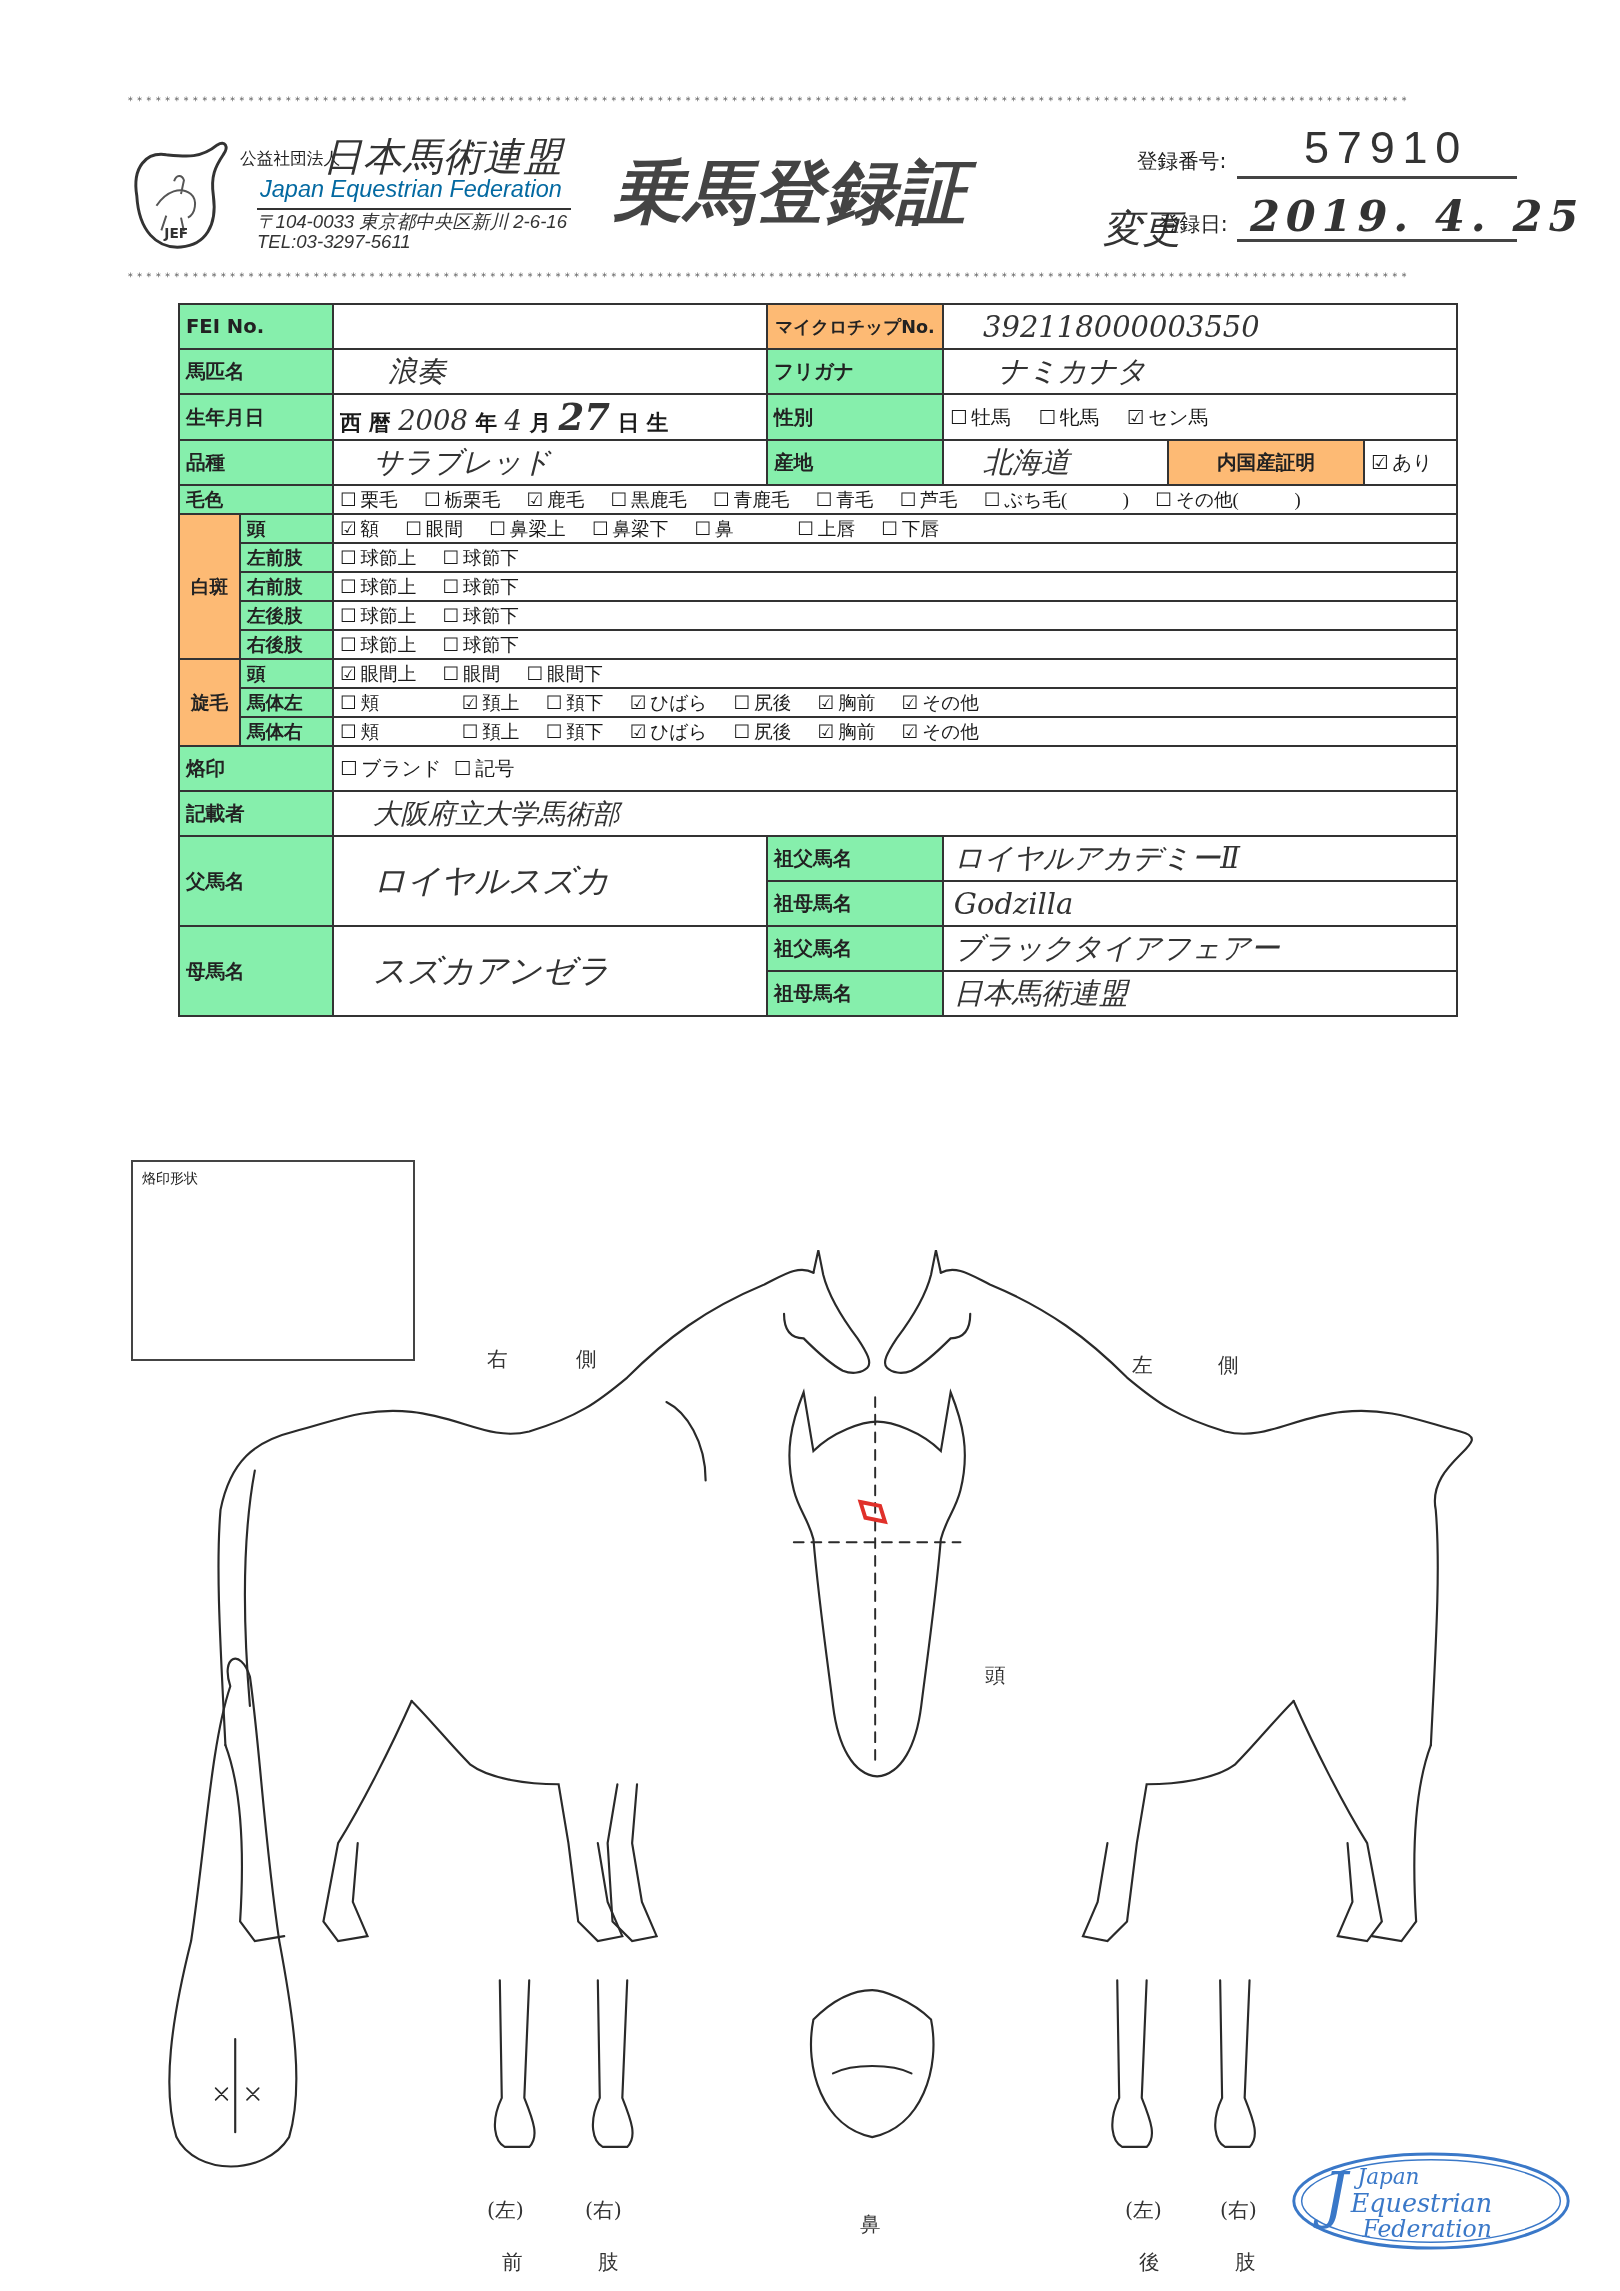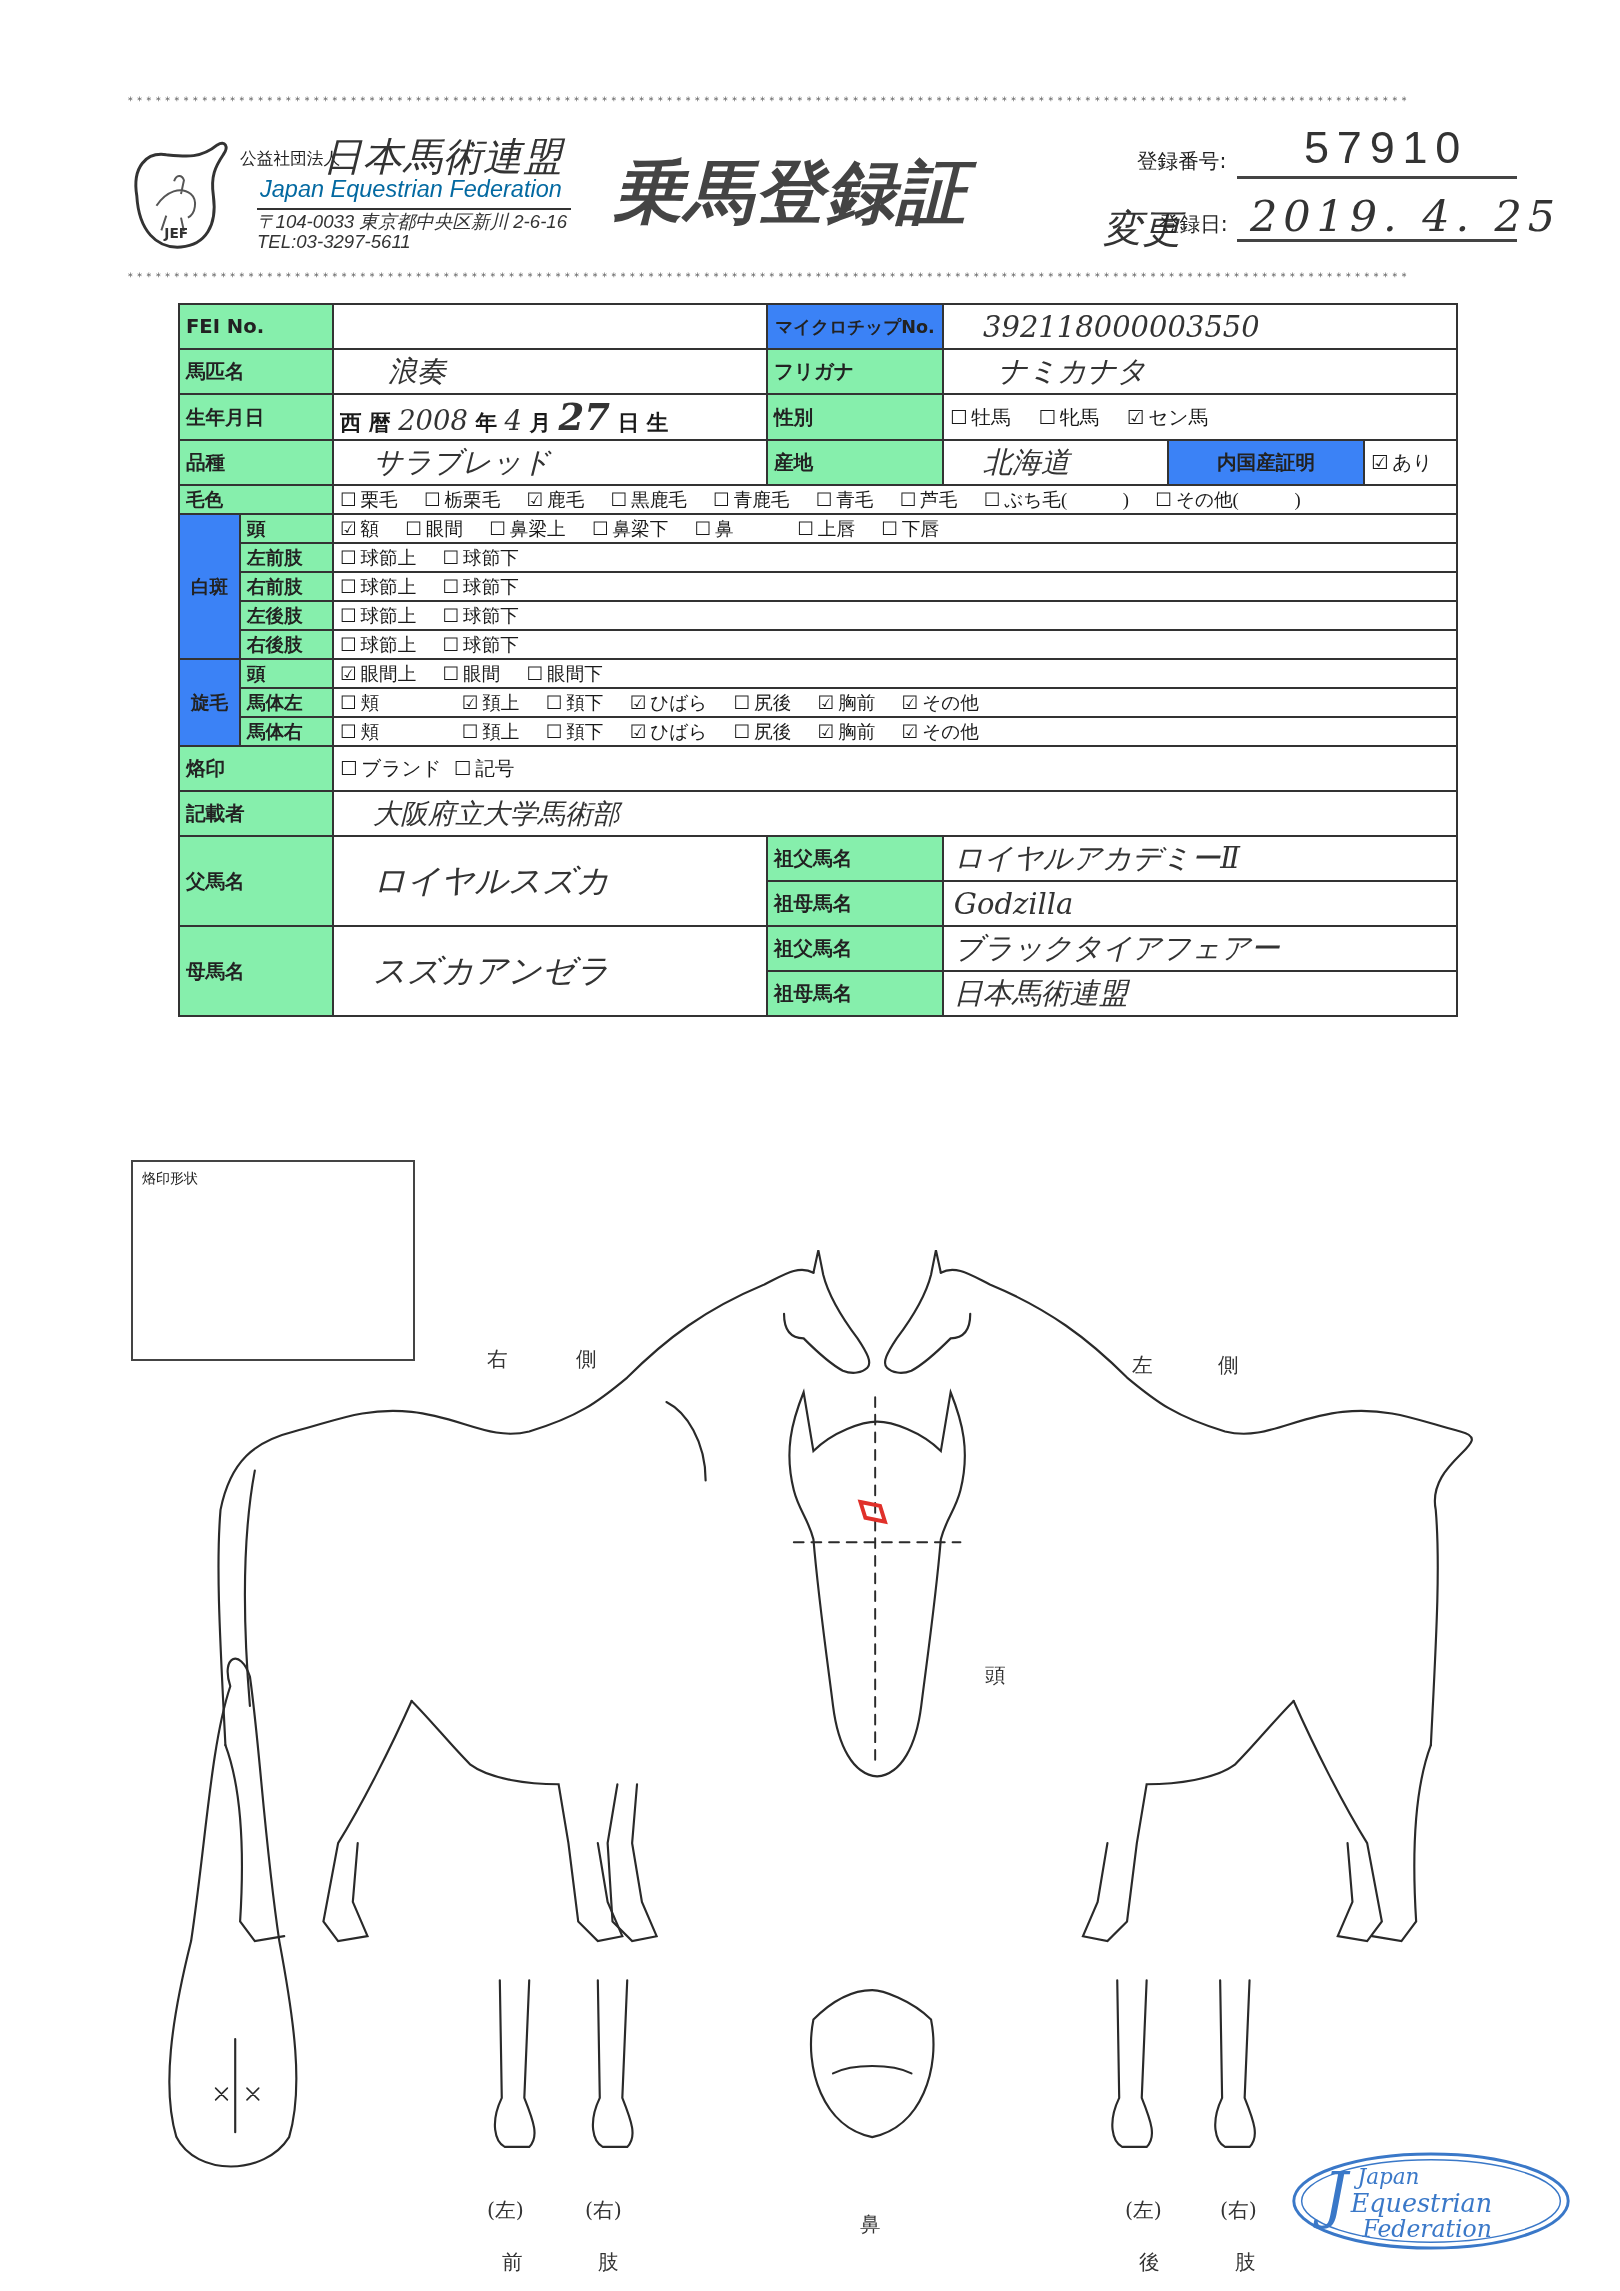--- a/index.html
+++ b/index.html
@@ -23,7 +23,7 @@
   .reg-line { left:1237px; top:176px; width:280px; height:2.9px; background:#444; }
   .chg-hand { left:1103px; top:202px; font-size:39px; }
   .chg-label { left:1159px; top:210px; font-size:20.6px; color:#222; }
-  .chg-value { left:1250px; top:191px; font-size:43px; letter-spacing:5.9px; }
+  .chg-value { left:1250px; top:191px; font-size:43px; letter-spacing:5.9px;font-weight:bold; }
   .chg-line { left:1237px; top:239px; width:280px; height:2.9px; background:#444; }
 
   

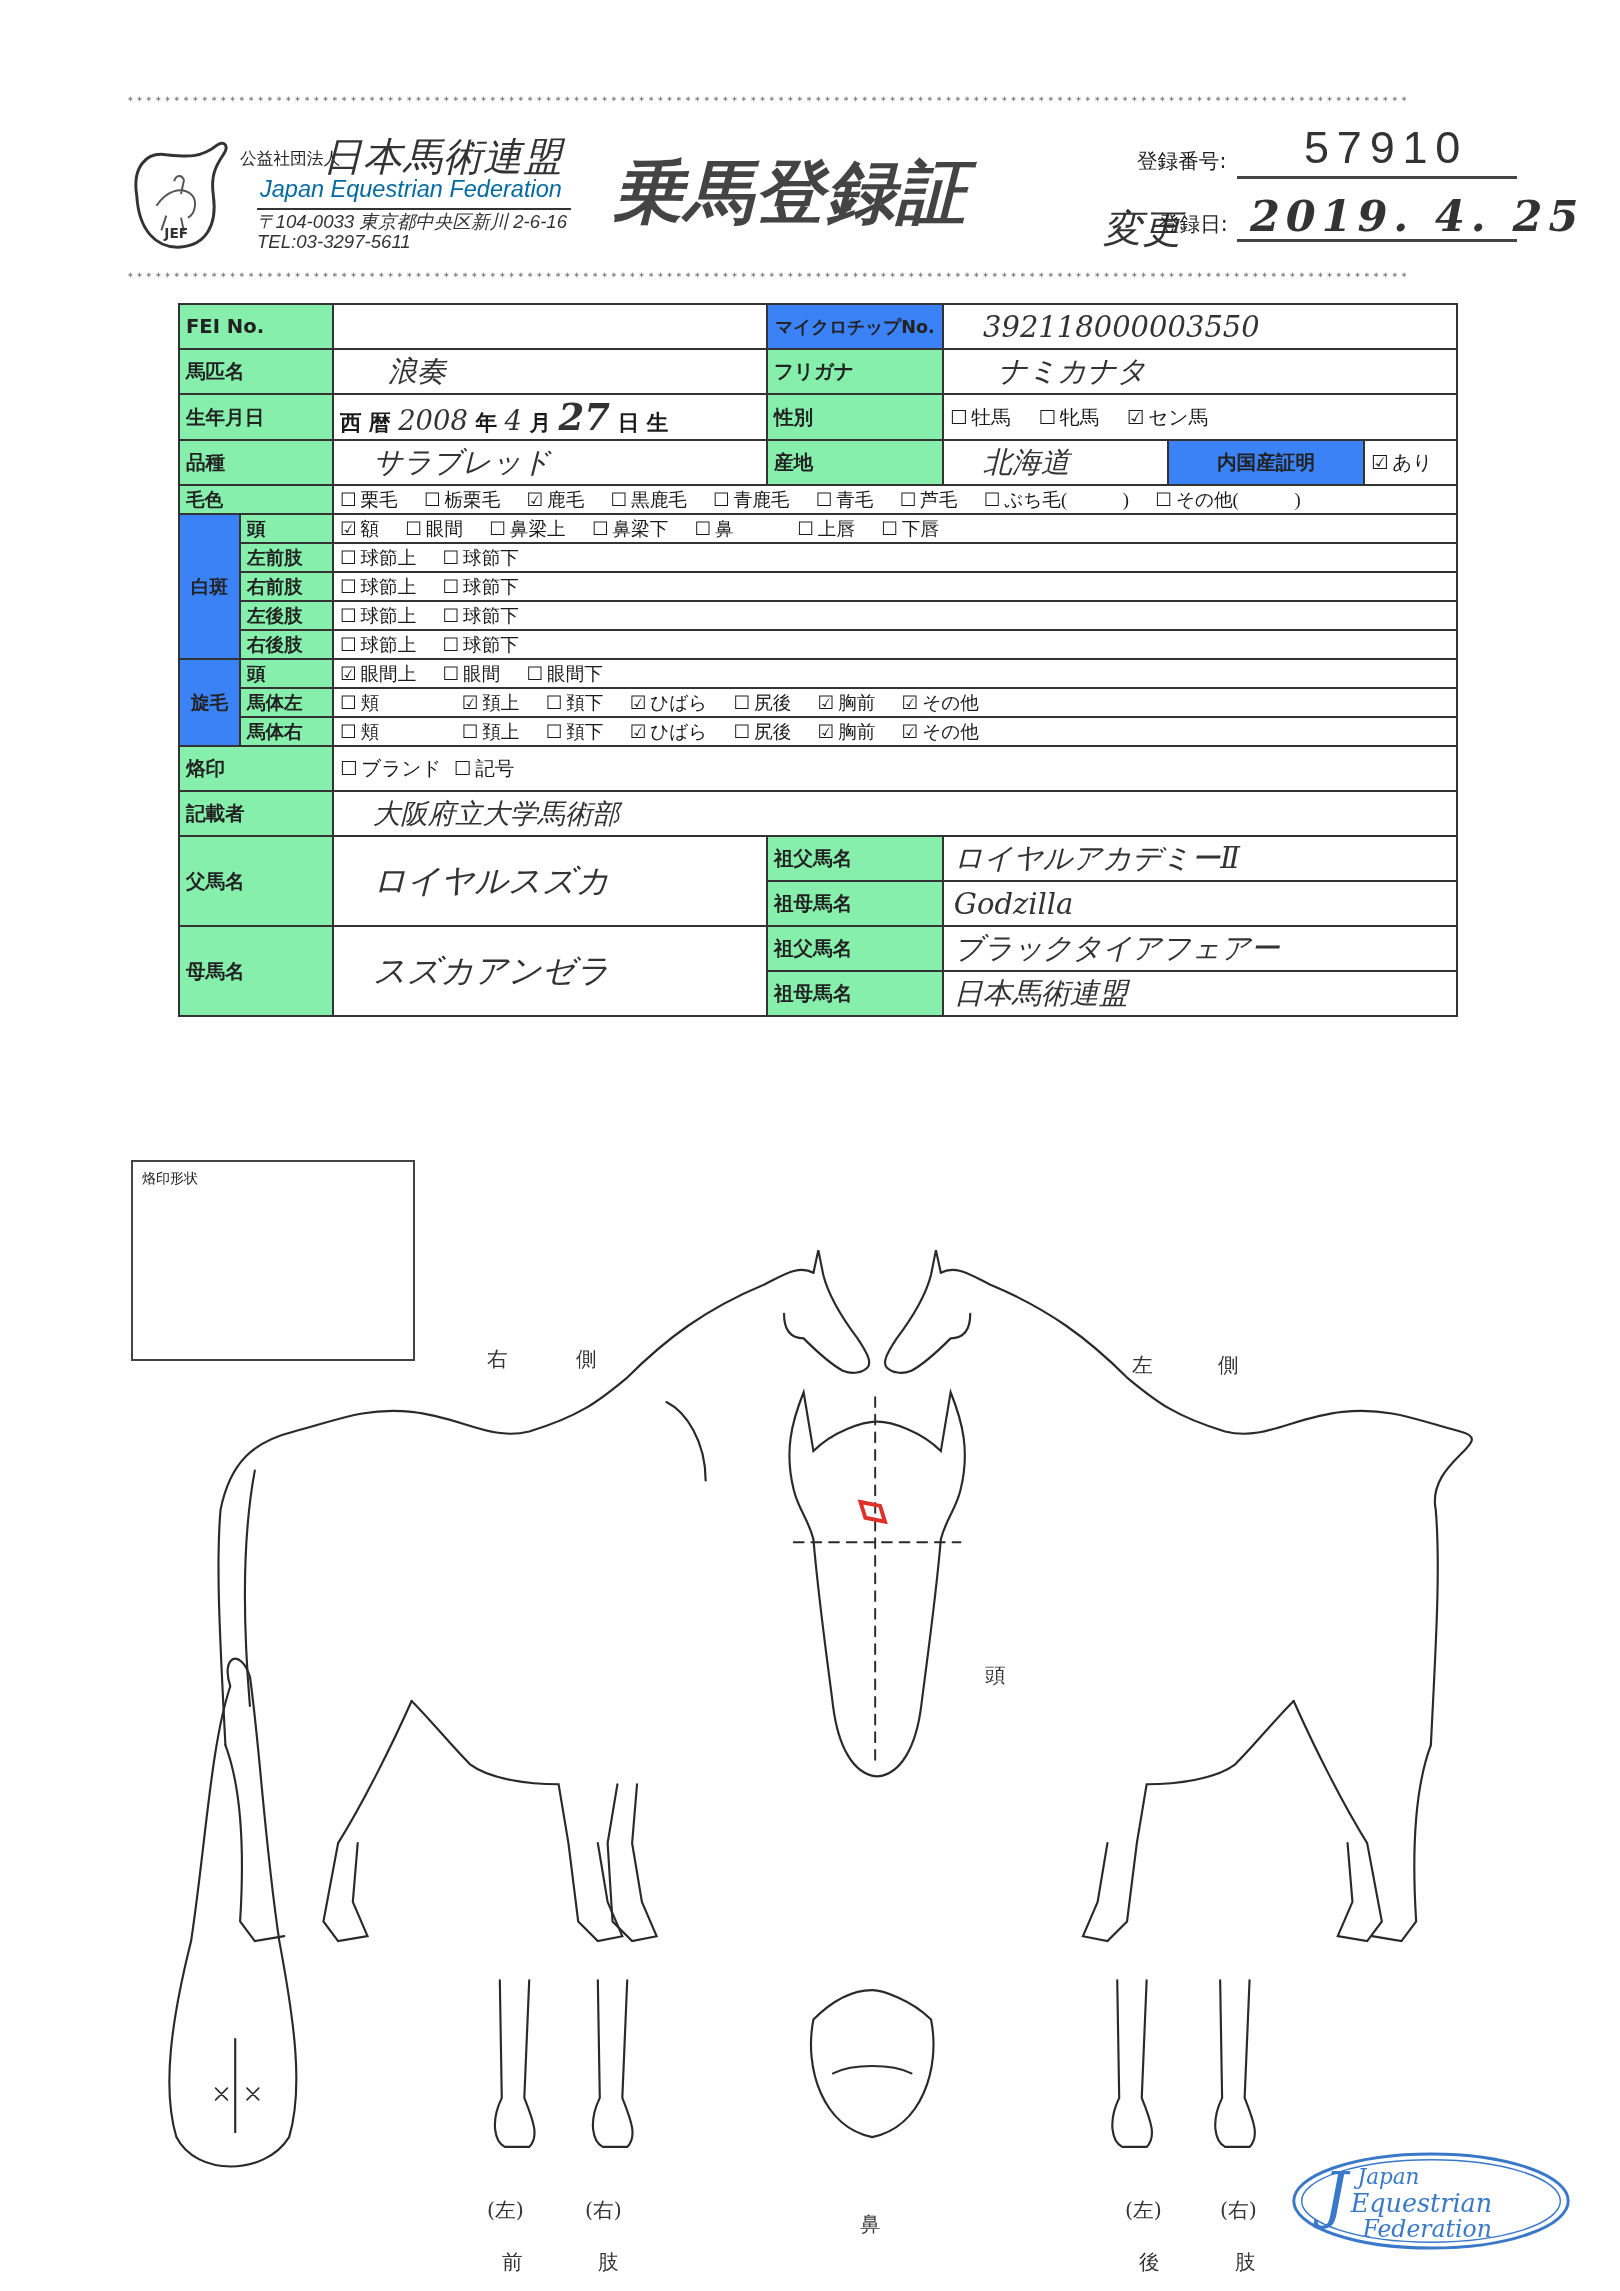--- a/index.html
+++ b/index.html
@@ -32,7 +32,7 @@
   table.reg td { border:2.5px solid #333; padding:0 5.9px; height:45px; vertical-align:middle;
                  box-sizing:border-box; white-space:nowrap; overflow:hidden; }
   table.reg td.lbl { background:#86efac; font-weight:bold; color:#222;margin-left:12px; }
-  table.reg td.lbl-c { background:#3b82f6; font-weight:bold; color:#222; text-align:center; }
+  table.reg td.lbl-c { background:#fdba74; font-weight:bold; color:#222; text-align:center; }
   table.reg tr.thin td { height:29px; font-size:18.6px;font-family:Liberation Serif, serif; }
   table.reg td.hwc { font-family:"DejaVu Serif", serif; font-style:italic; color:#333; font-size:29px; padding-left:39px; }
   .cb { display:inline-block; margin-right:3.9px; }

